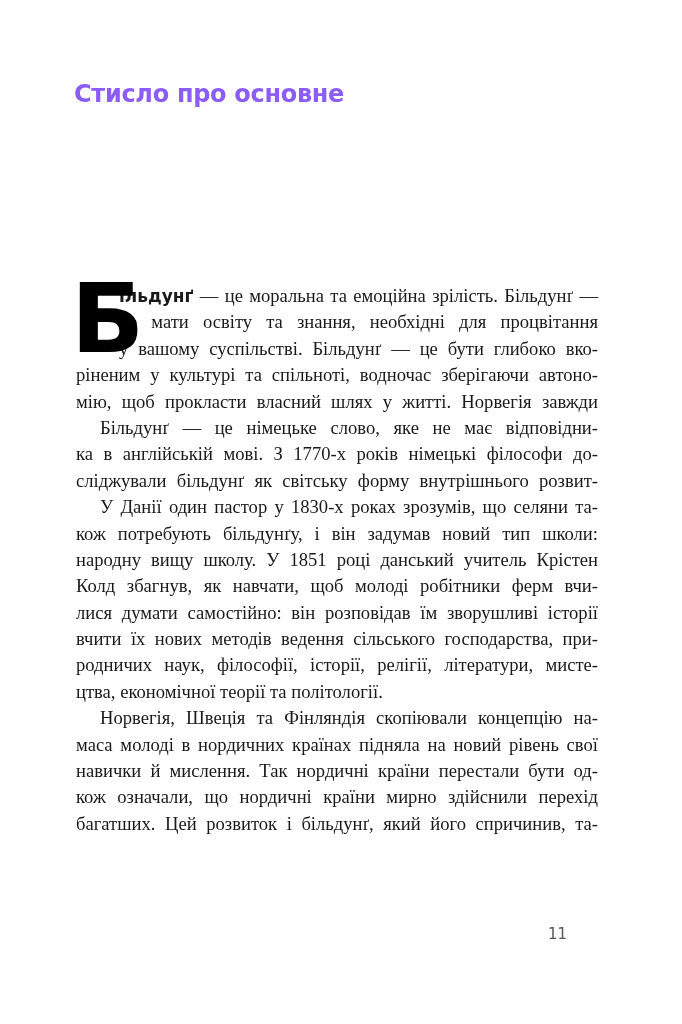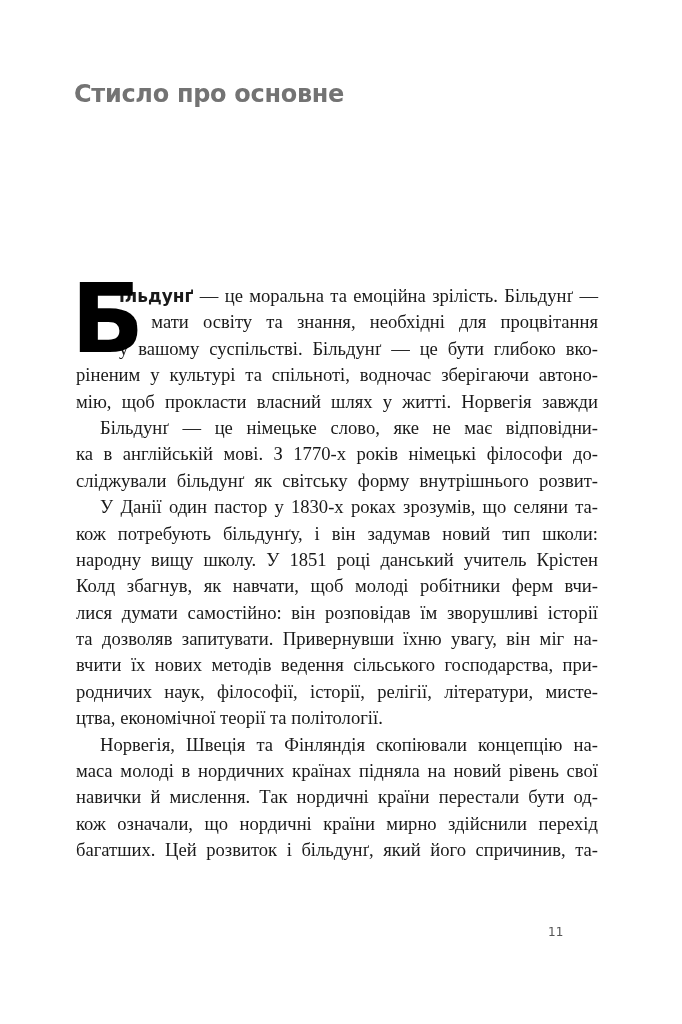--- a/index.html
+++ b/index.html
@@ -8,7 +8,7 @@
     .title {
       position: absolute; left: 74px; top: 80px;
       font-family: "DejaVu Sans", sans-serif; font-weight: bold;
-      font-size: 24px; color: #737373; letter-spacing: -0.3px; margin: 0;
+      font-size: 24px; color: #8b5cf6; letter-spacing: -0.3px; margin: 0;
     }
     .body {
       position: absolute; left: 76px; top: 283px; width: 522px;

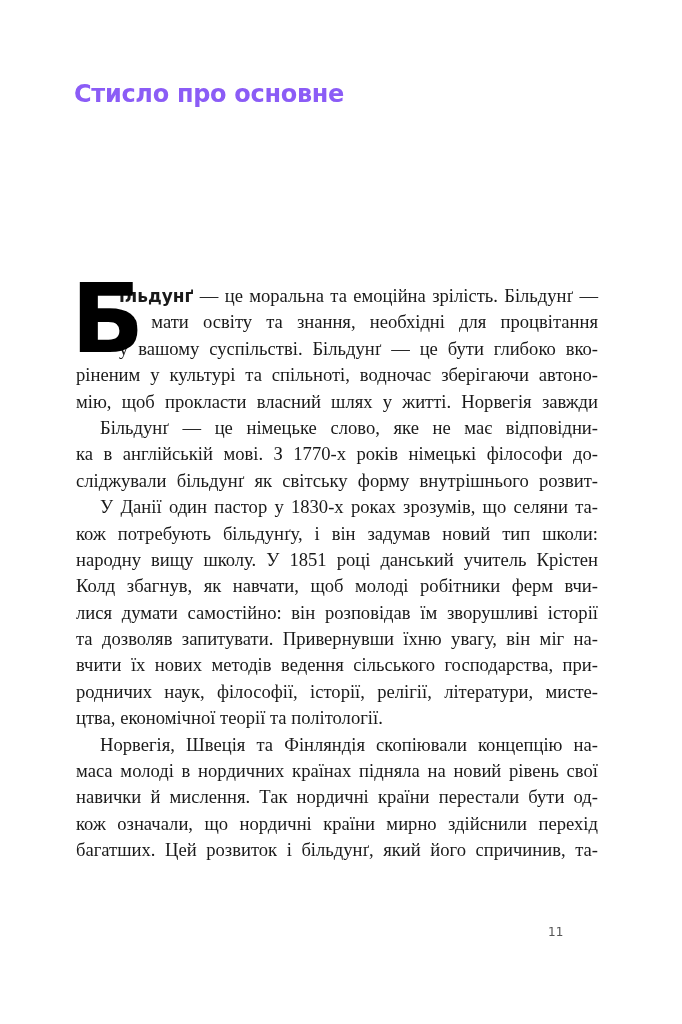--- a/index.html
+++ b/index.html
@@ -59,7 +59,6 @@
       <span class="line">народну вищу школу. У 1851 році данський учитель Крістен</span>
       <span class="line">Колд збагнув, як навчати, щоб молоді робітники ферм вчи-</span>
       <span class="line">лися думати самостійно: він розповідав їм зворушливі історії</span>
-      <span class="line">та дозволяв запитувати. Привернувши їхню увагу, він міг на-</span>
       <span class="line">вчити їх нових методів ведення сільського господарства, при-</span>
       <span class="line">родничих наук, філософії, історії, релігії, літератури, мисте-</span>
       <span class="line last">цтва, економічної теорії та політології.</span>

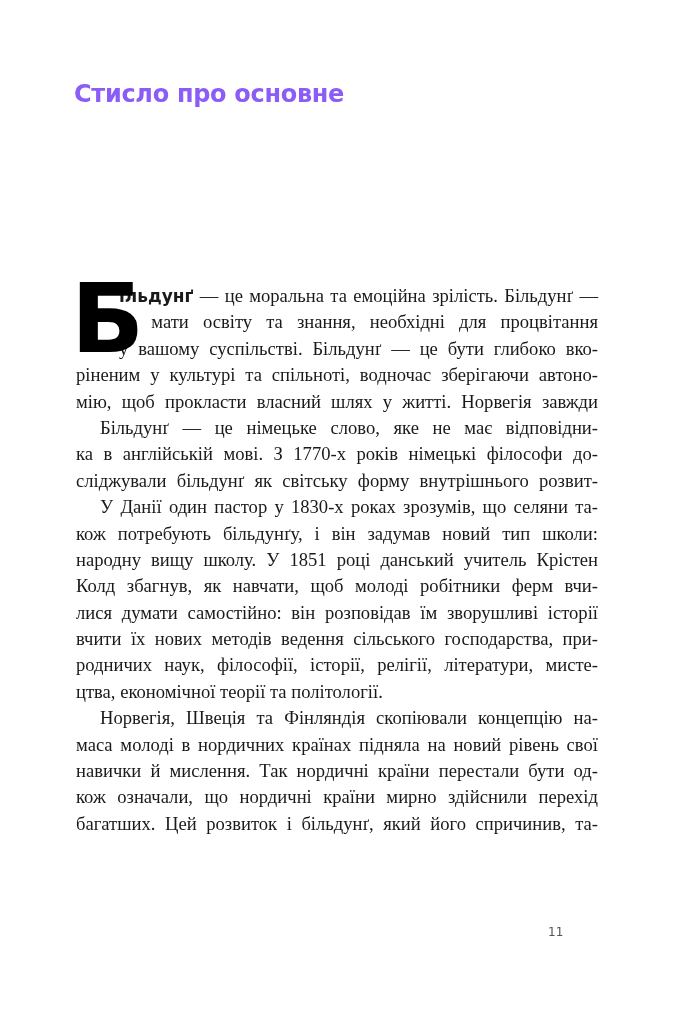--- a/index.html
+++ b/index.html
@@ -27,7 +27,7 @@
     .lead { font-family: "DejaVu Sans", sans-serif; font-weight: bold; font-size: 17px; }
     .pagenum {
       position: absolute; left: 548px; top: 925px;
-      font-family: "DejaVu Sans", sans-serif; font-size: 12px; color: #555;
+      font-family: "DejaVu Sans", sans-serif; font-size: 15px; color: #555;
     }
   </style>
 </head>

